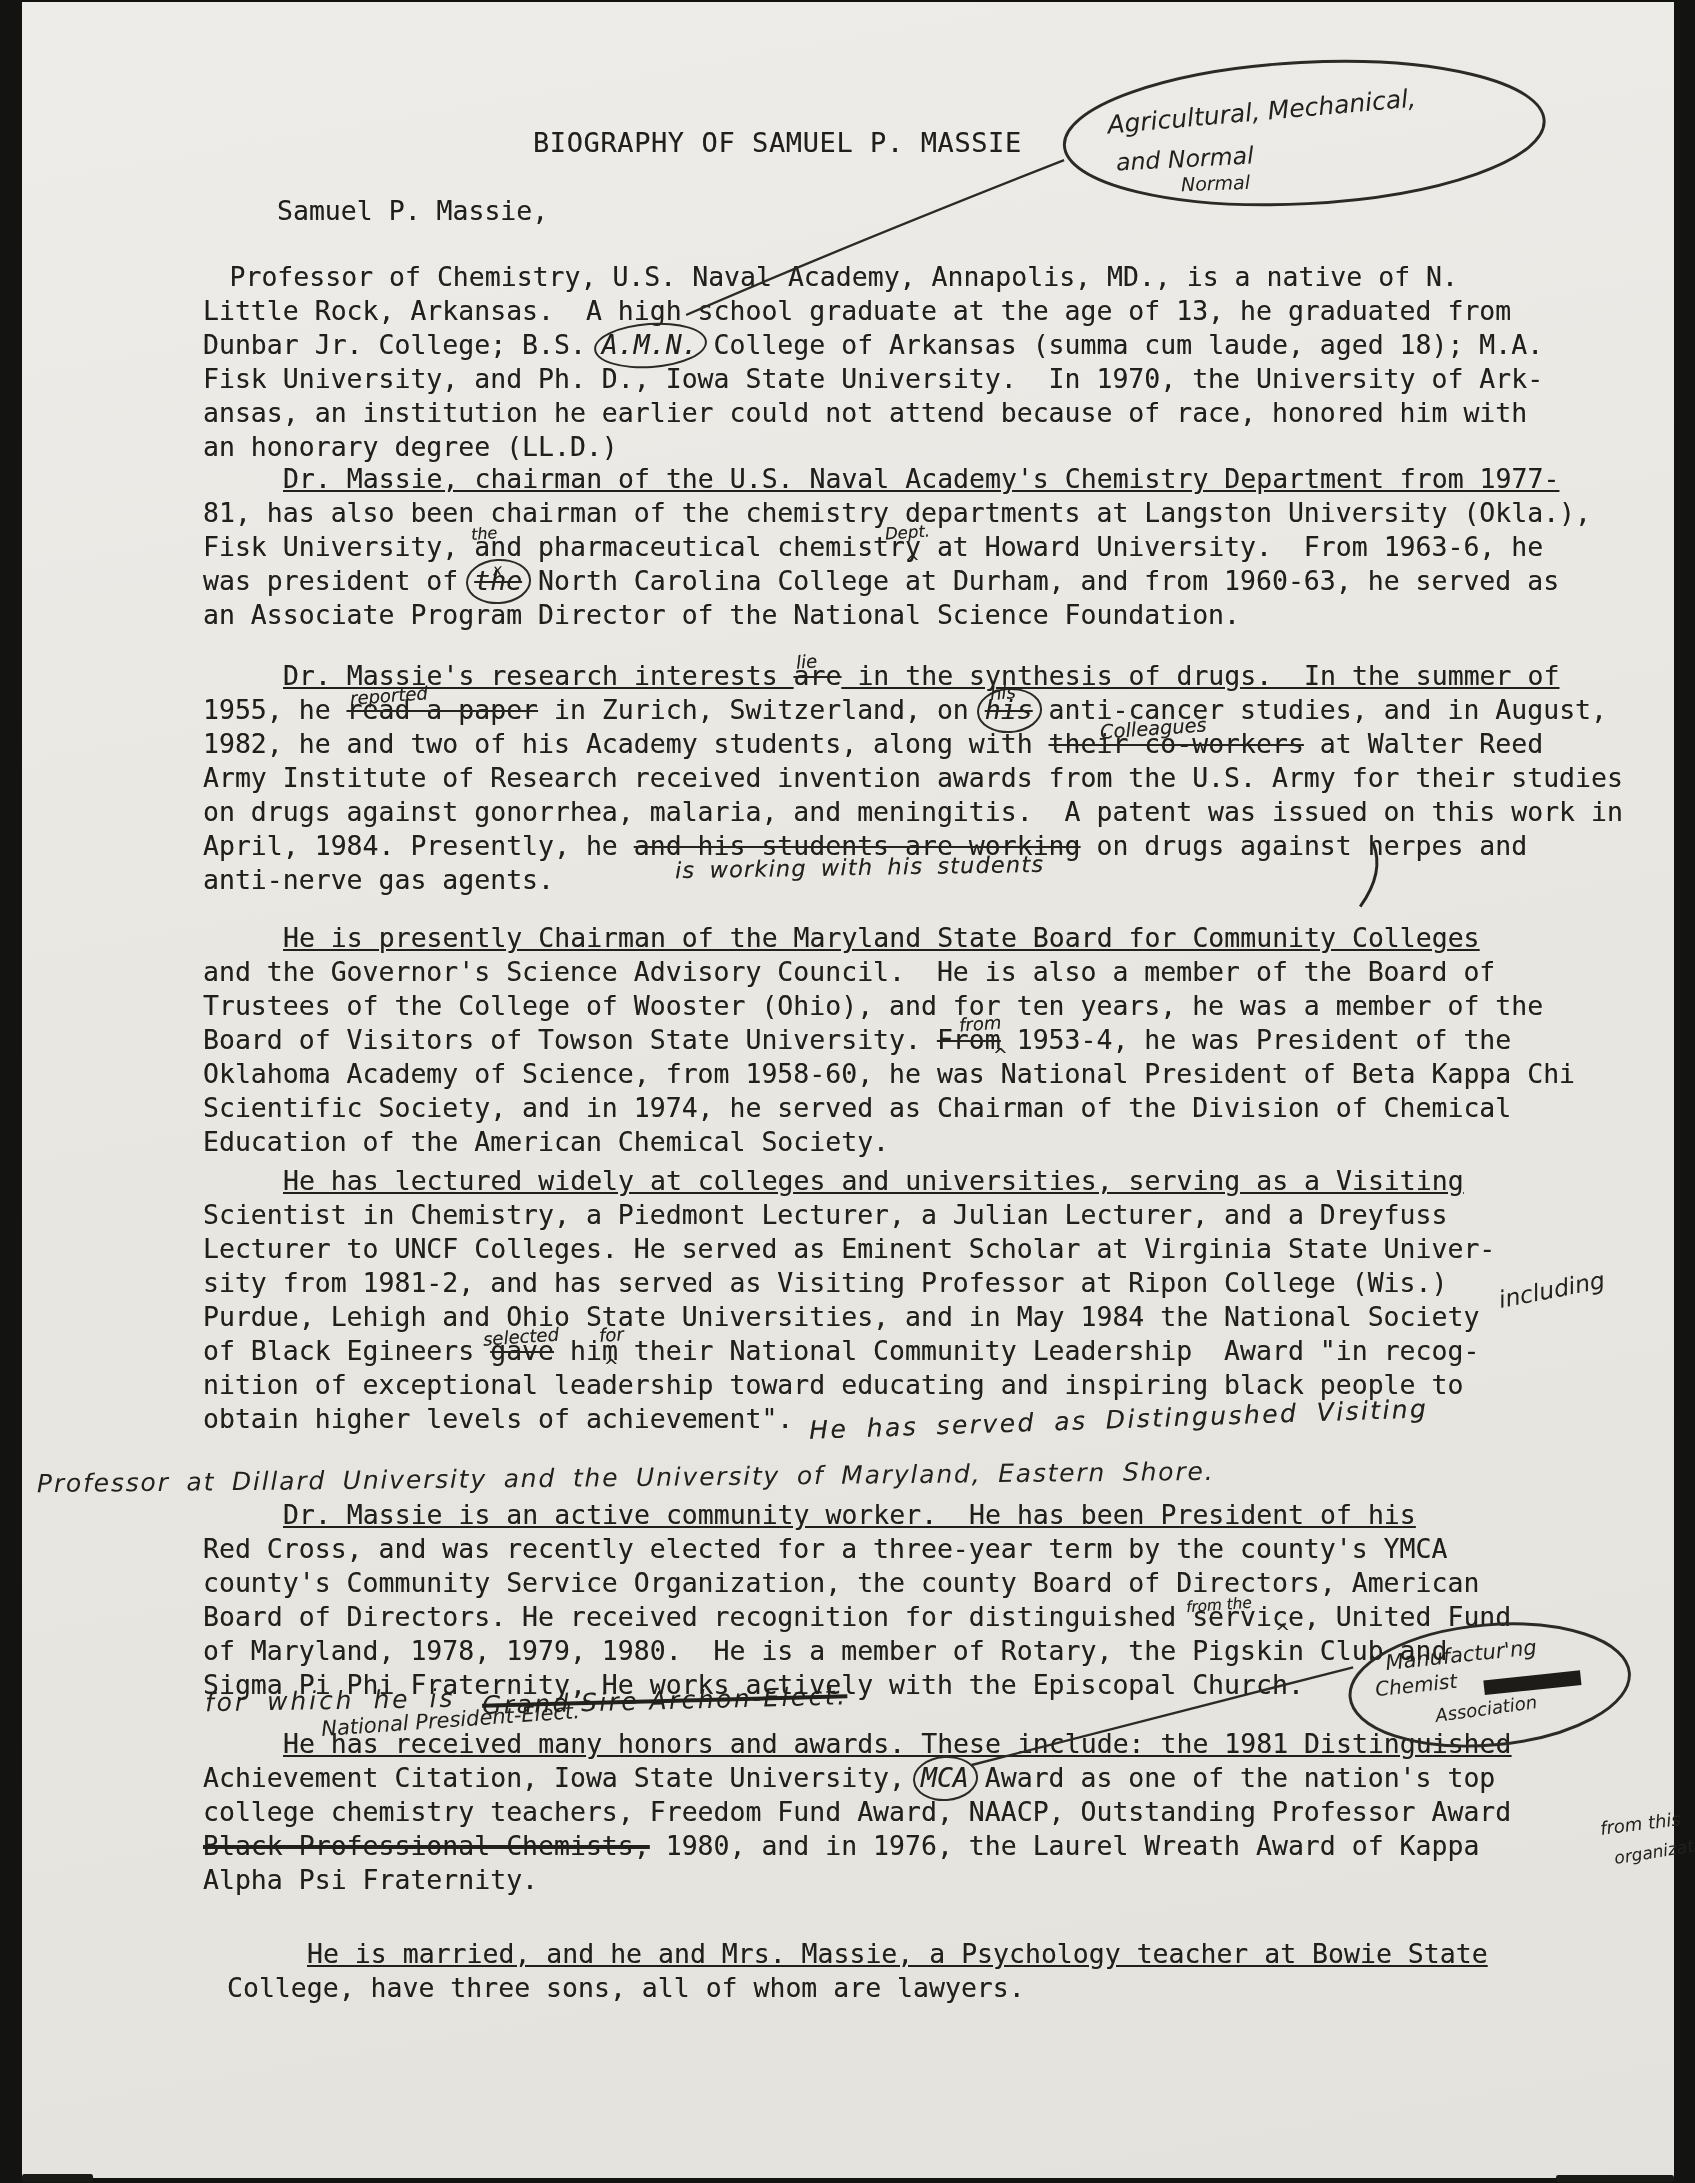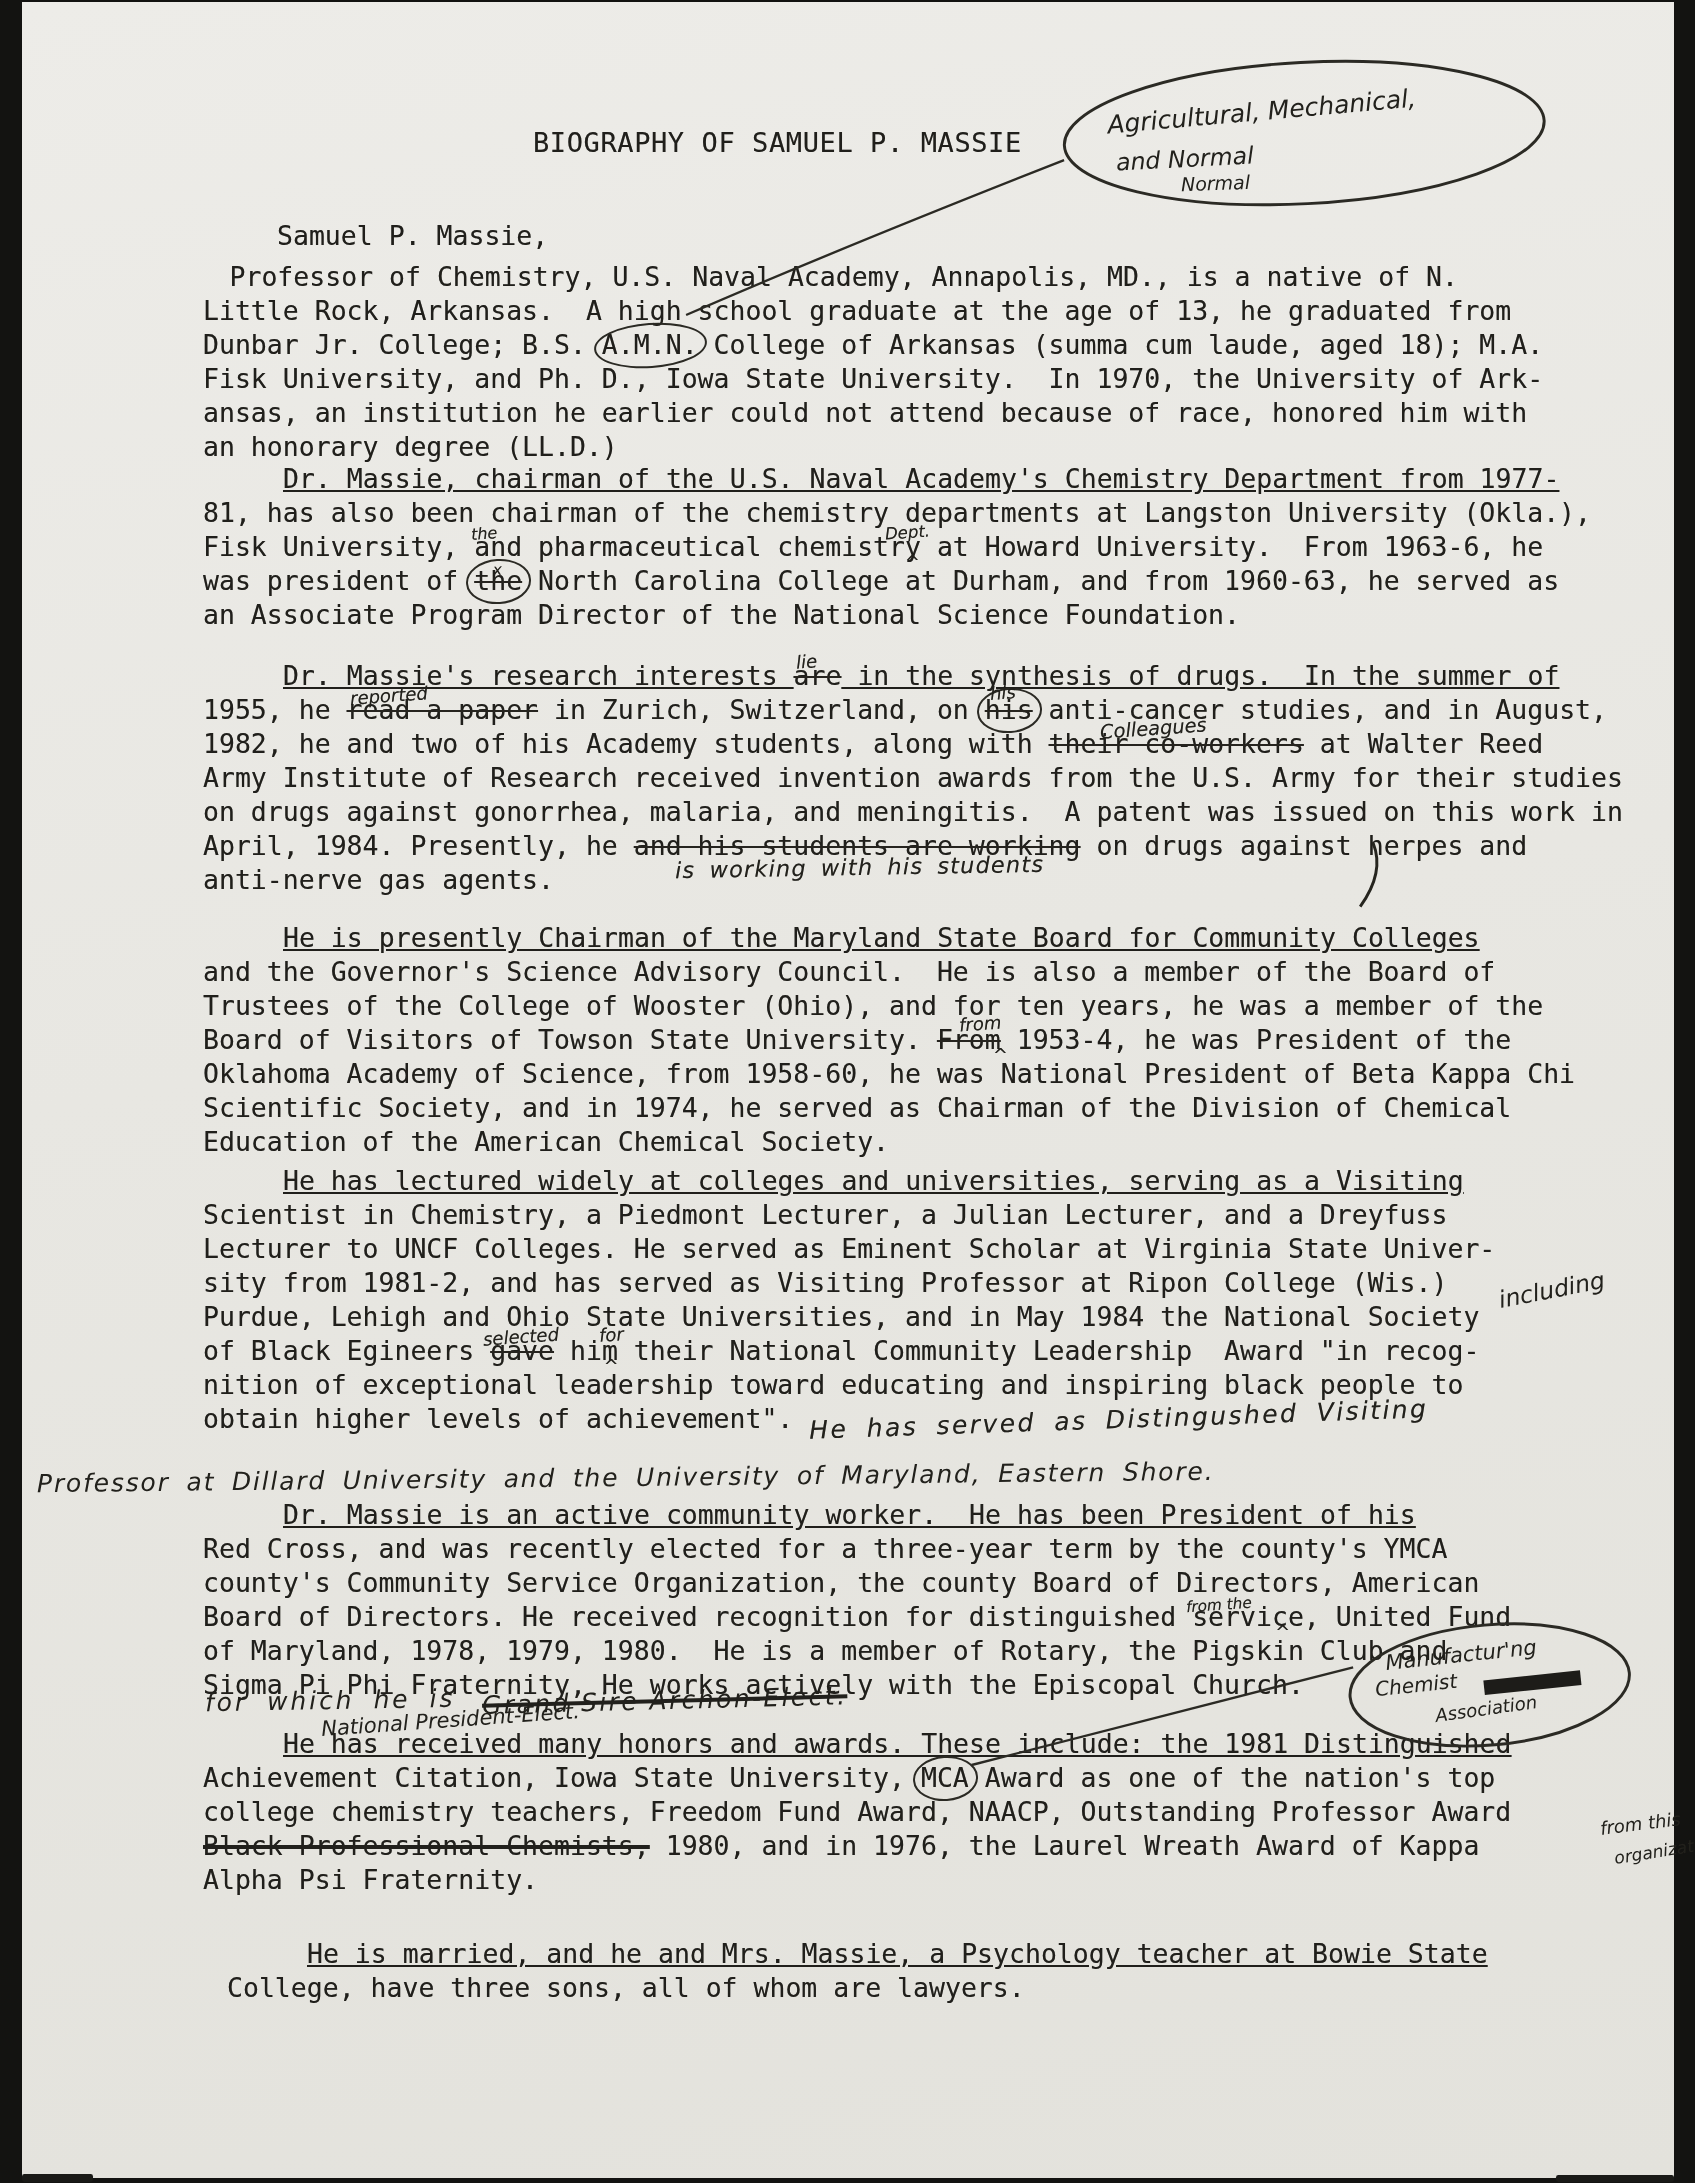--- a/index.html
+++ b/index.html
@@ -54,7 +54,7 @@
 
 <div class="typed title">BIOGRAPHY OF SAMUEL P. MASSIE</div>
 
-<div class="typed para" style="top:219px;left:277px;">
+<div class="typed para" style="top:194px;left:277px;">
   <div class="pline">Samuel P. Massie,</div>
 </div>
 

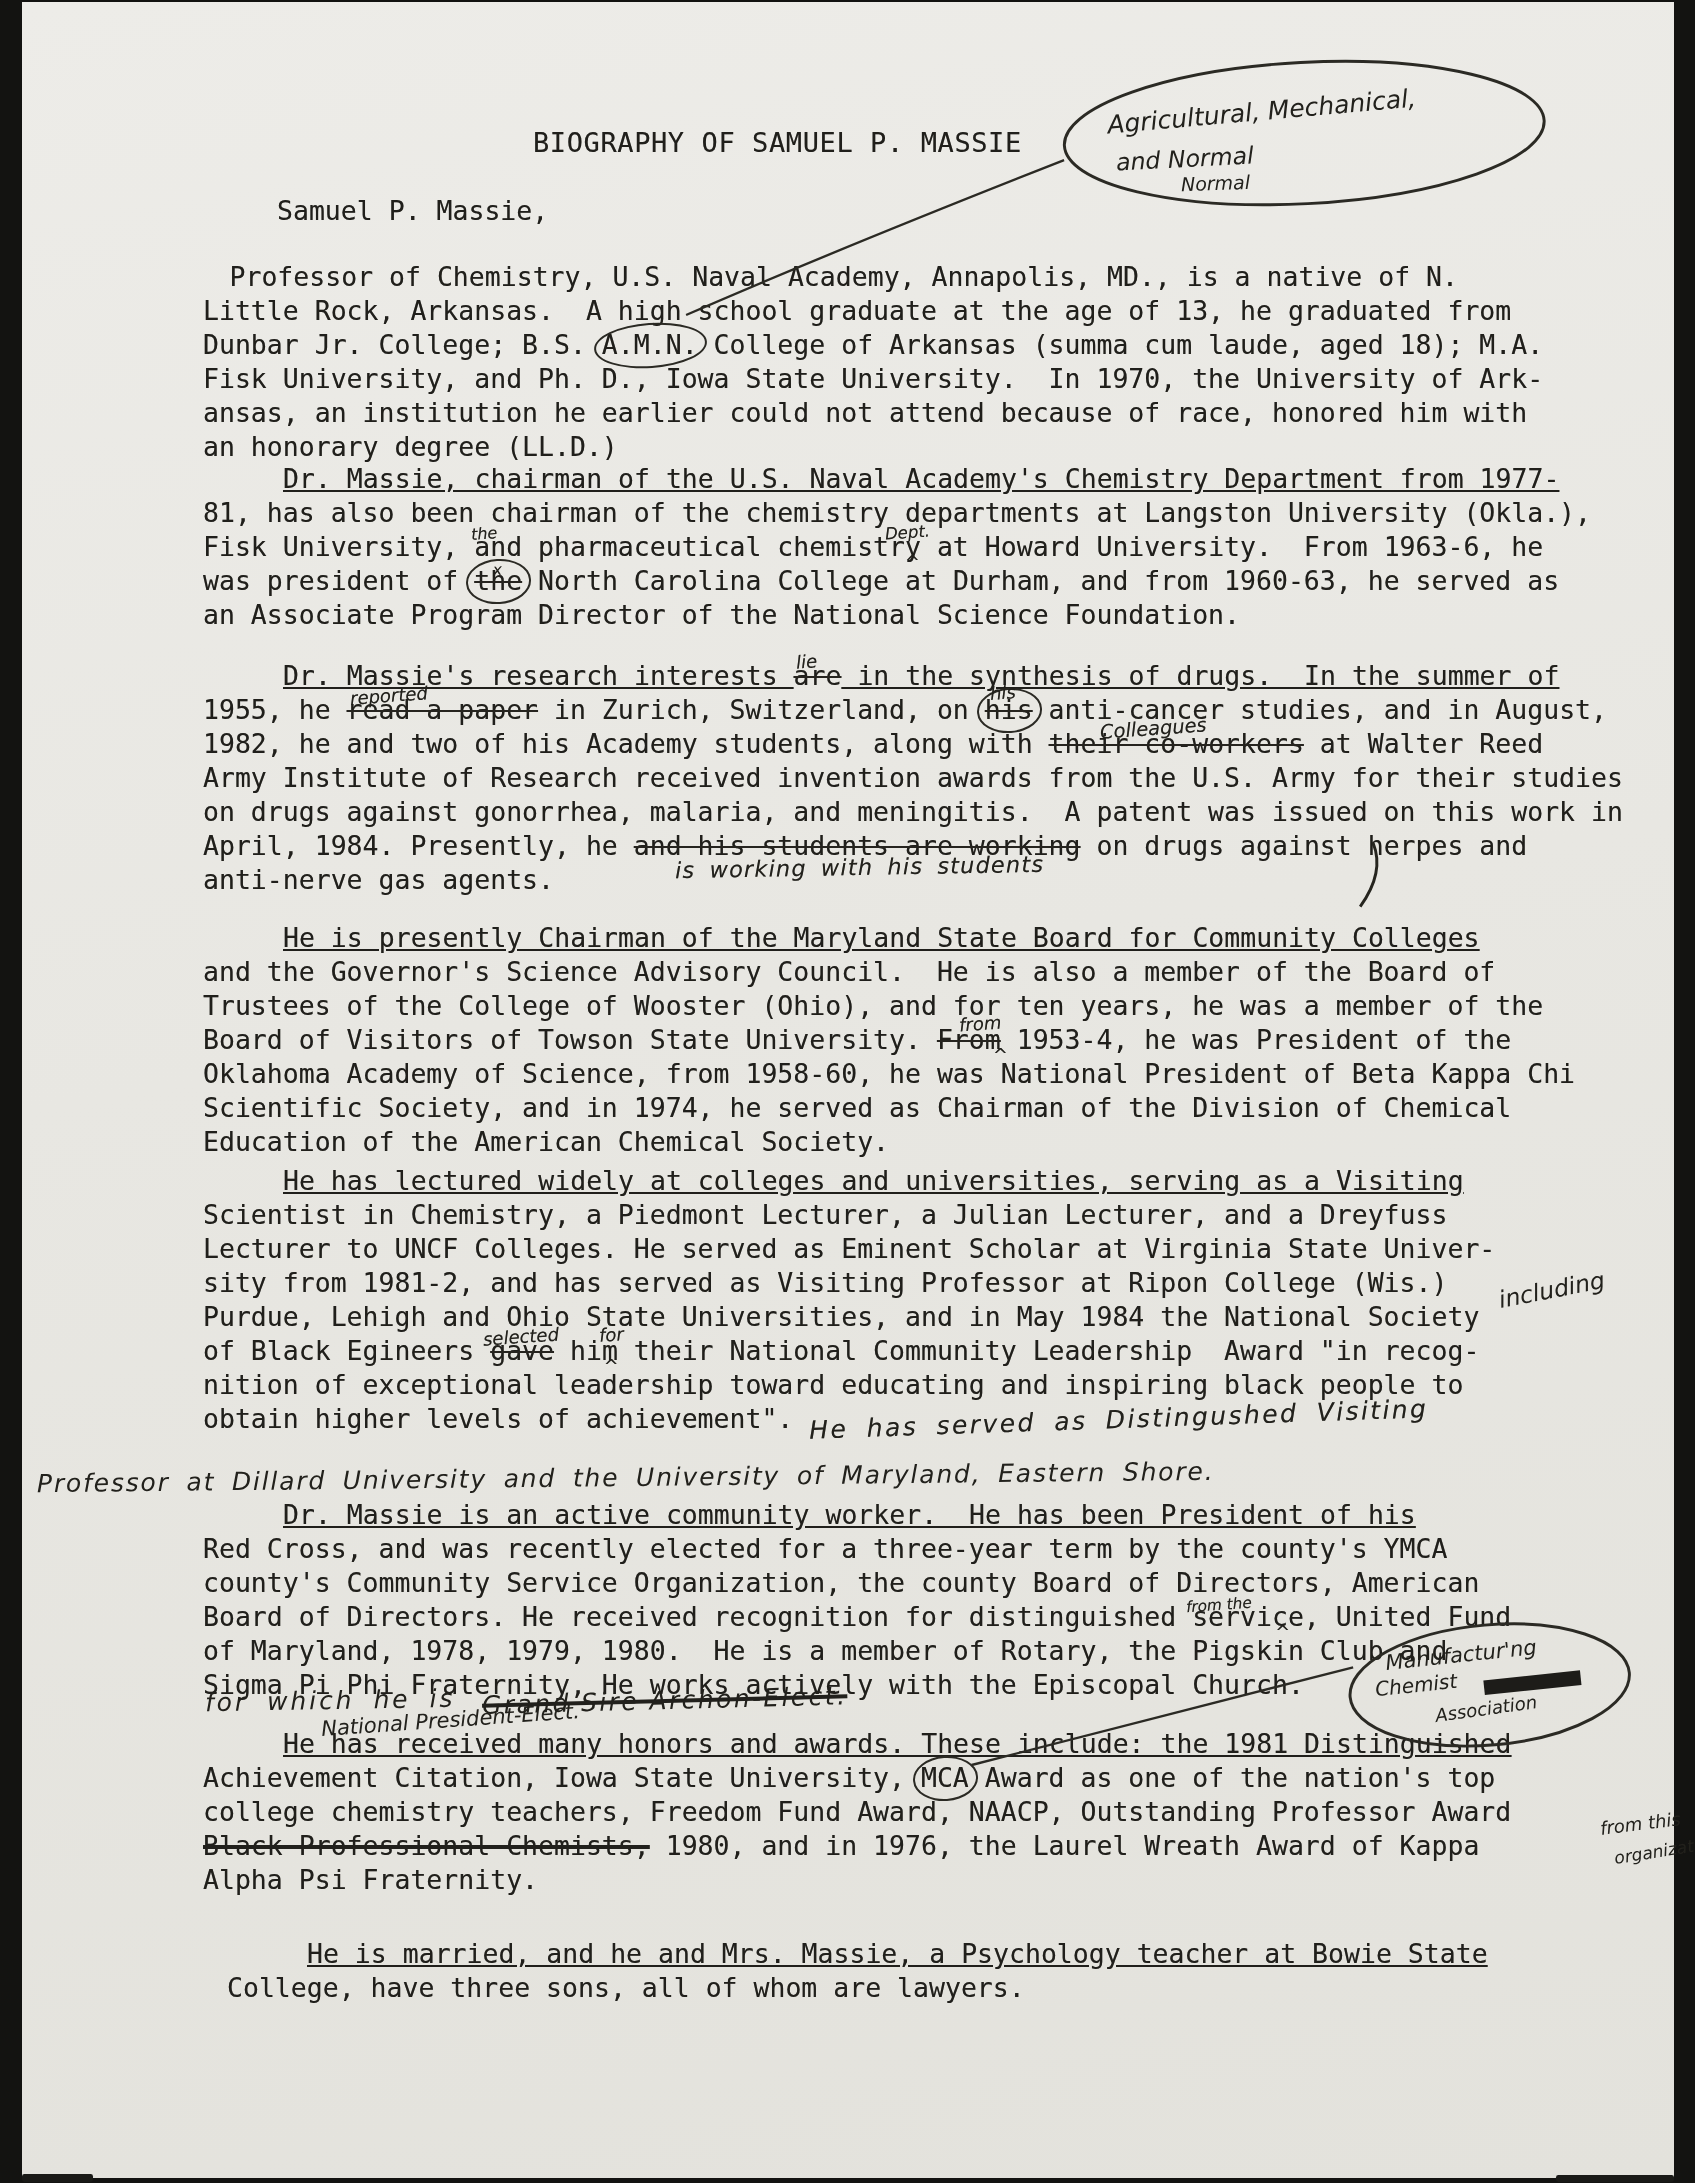--- a/index.html
+++ b/index.html
@@ -28,7 +28,7 @@
   .st{text-decoration:line-through;text-decoration-thickness:2.4px;text-decoration-color:#26241f;}
   .st-heavy{text-decoration:line-through;text-decoration-thickness:4.1px;text-decoration-color:#21201c;}
   .rel{position:relative;display:inline-block;white-space:pre;}
-  .circ{position:relative;display:inline-block;}
+  .circ{position:relative;display:inline-block;font-style:italic;}
   .circ::after{content:"";position:absolute;left:-8.2px;right:-9.4px;top:-4.7px;bottom:-5.9px;
     border:2.4px solid #2b2a24;border-radius:50%;transform:rotate(-4deg);}
 

